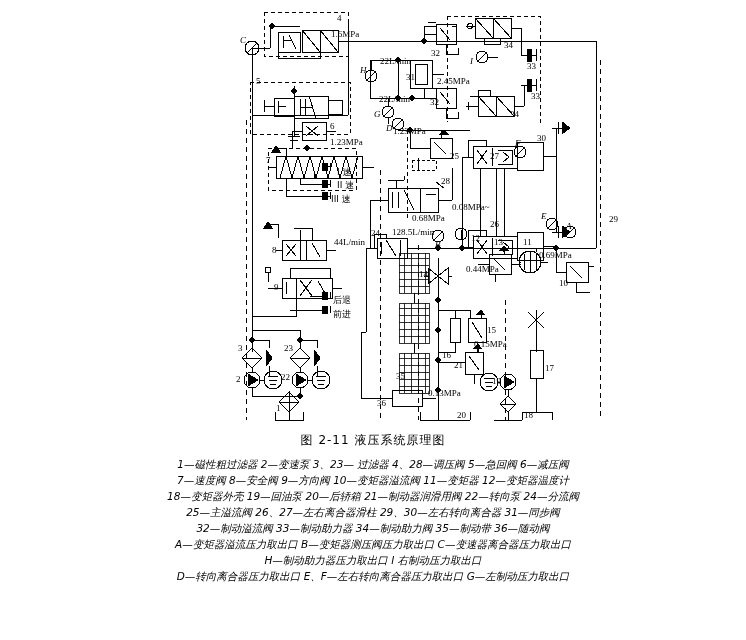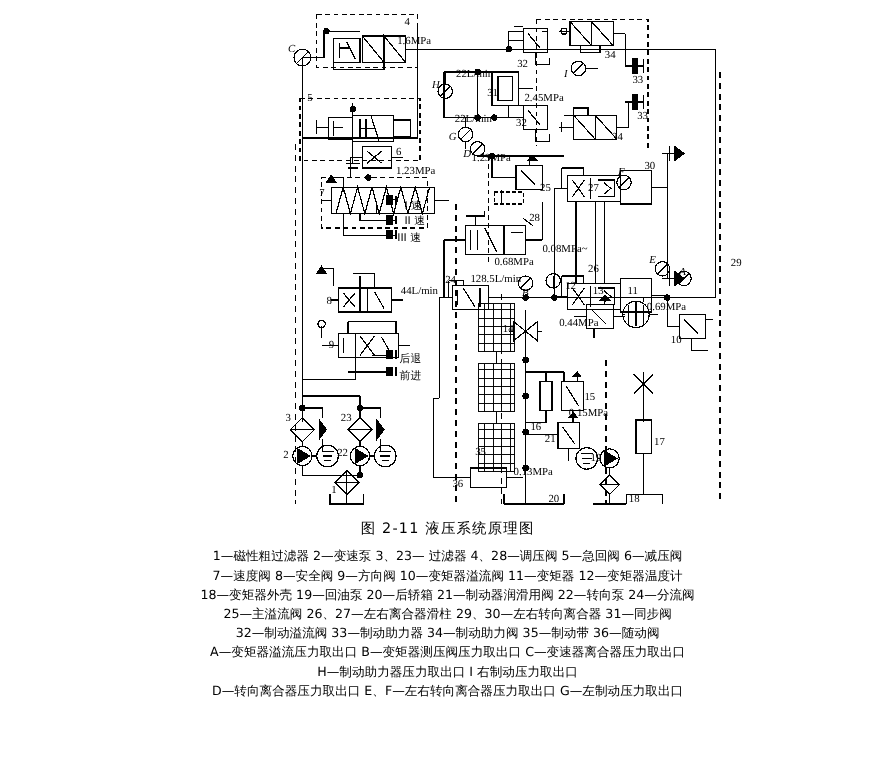--- a/index.html
+++ b/index.html
@@ -18,7 +18,7 @@
   #capTitle{font-size:12px;letter-spacing:1px;margin-bottom:7px;
     font-family:"DejaVu Sans","Liberation Sans",sans-serif;}
   .capline{font-size:10.5px;line-height:16px;white-space:nowrap;
-    font-family:"DejaVu Sans","Liberation Sans",sans-serif;}
+    font-family:"DejaVu Sans","Liberation Sans",sans-serif;font-style:italic;}
 </style>
 </head>
 <body>

